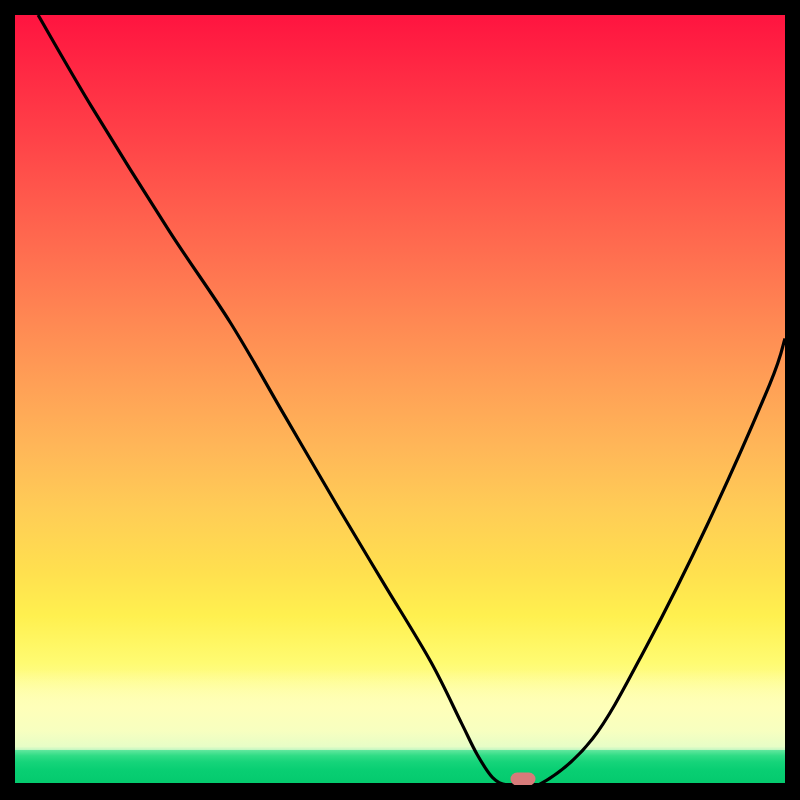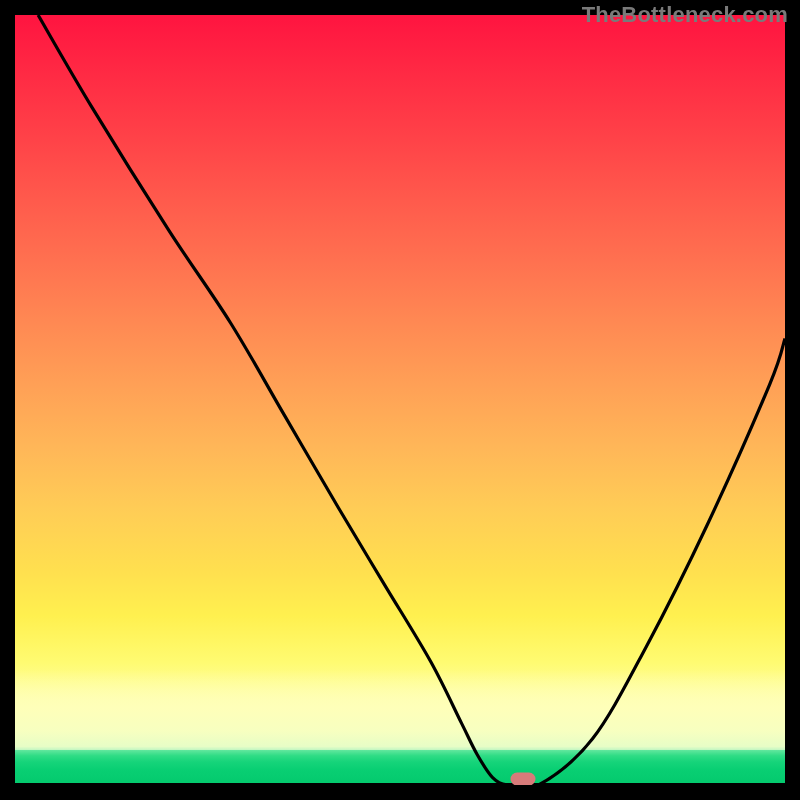--- a/index.html
+++ b/index.html
@@ -98,7 +98,6 @@
 <body>
 
 <div class="frame">
-  <div class="watermark">TheBottleneck.com</div>
 
   <div class="plot-area">
     <div class="gradient"></div>

